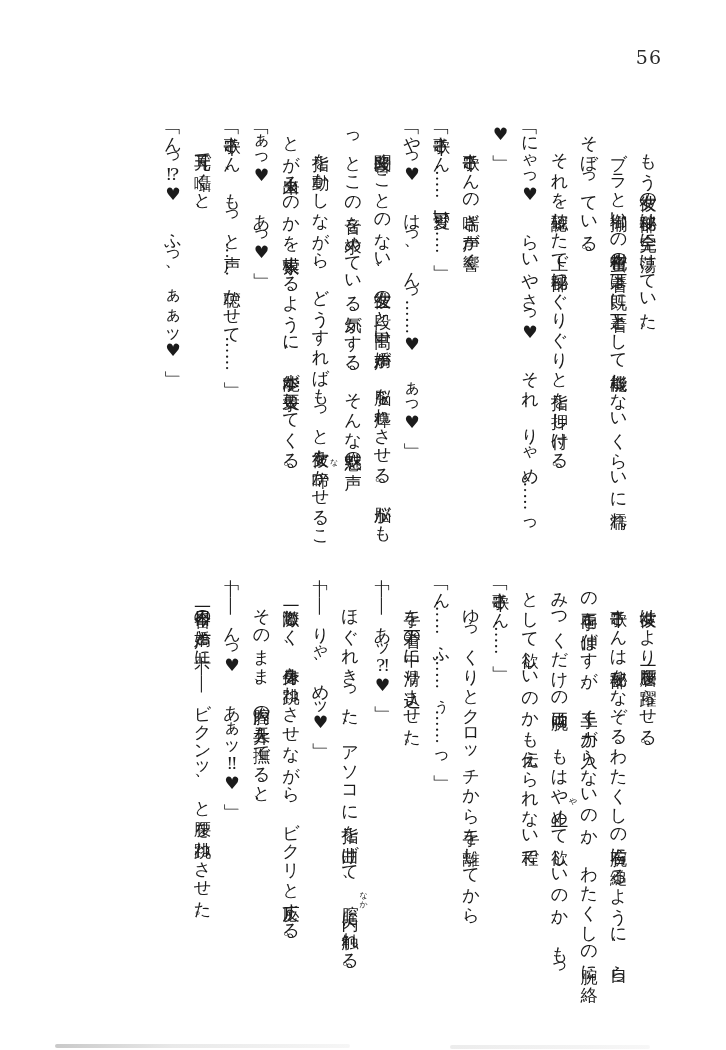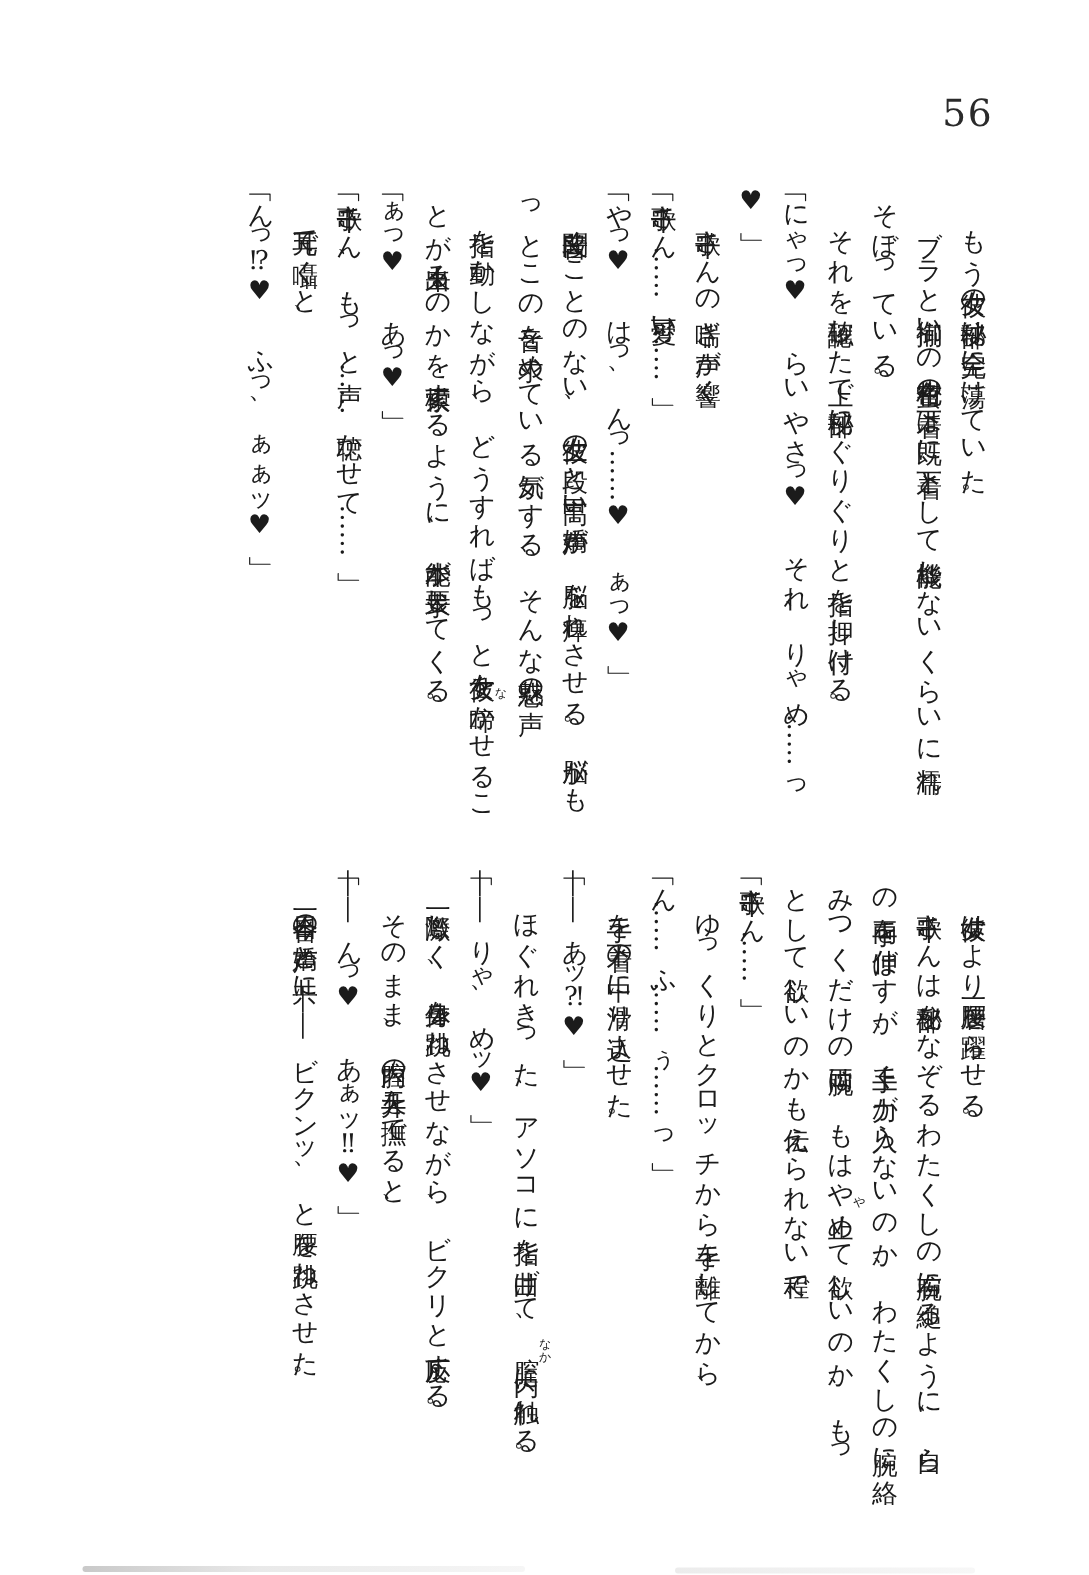--- a/index.html
+++ b/index.html
@@ -17,9 +17,9 @@
   }
   .page-number {
     position: absolute;
-    top: 61px;
+    top: 46px;
     right: 64px;
-    font-size: 25px;
+    font-size: 19px;
     letter-spacing: 1px;
     color: #2a2a2a;
   }

